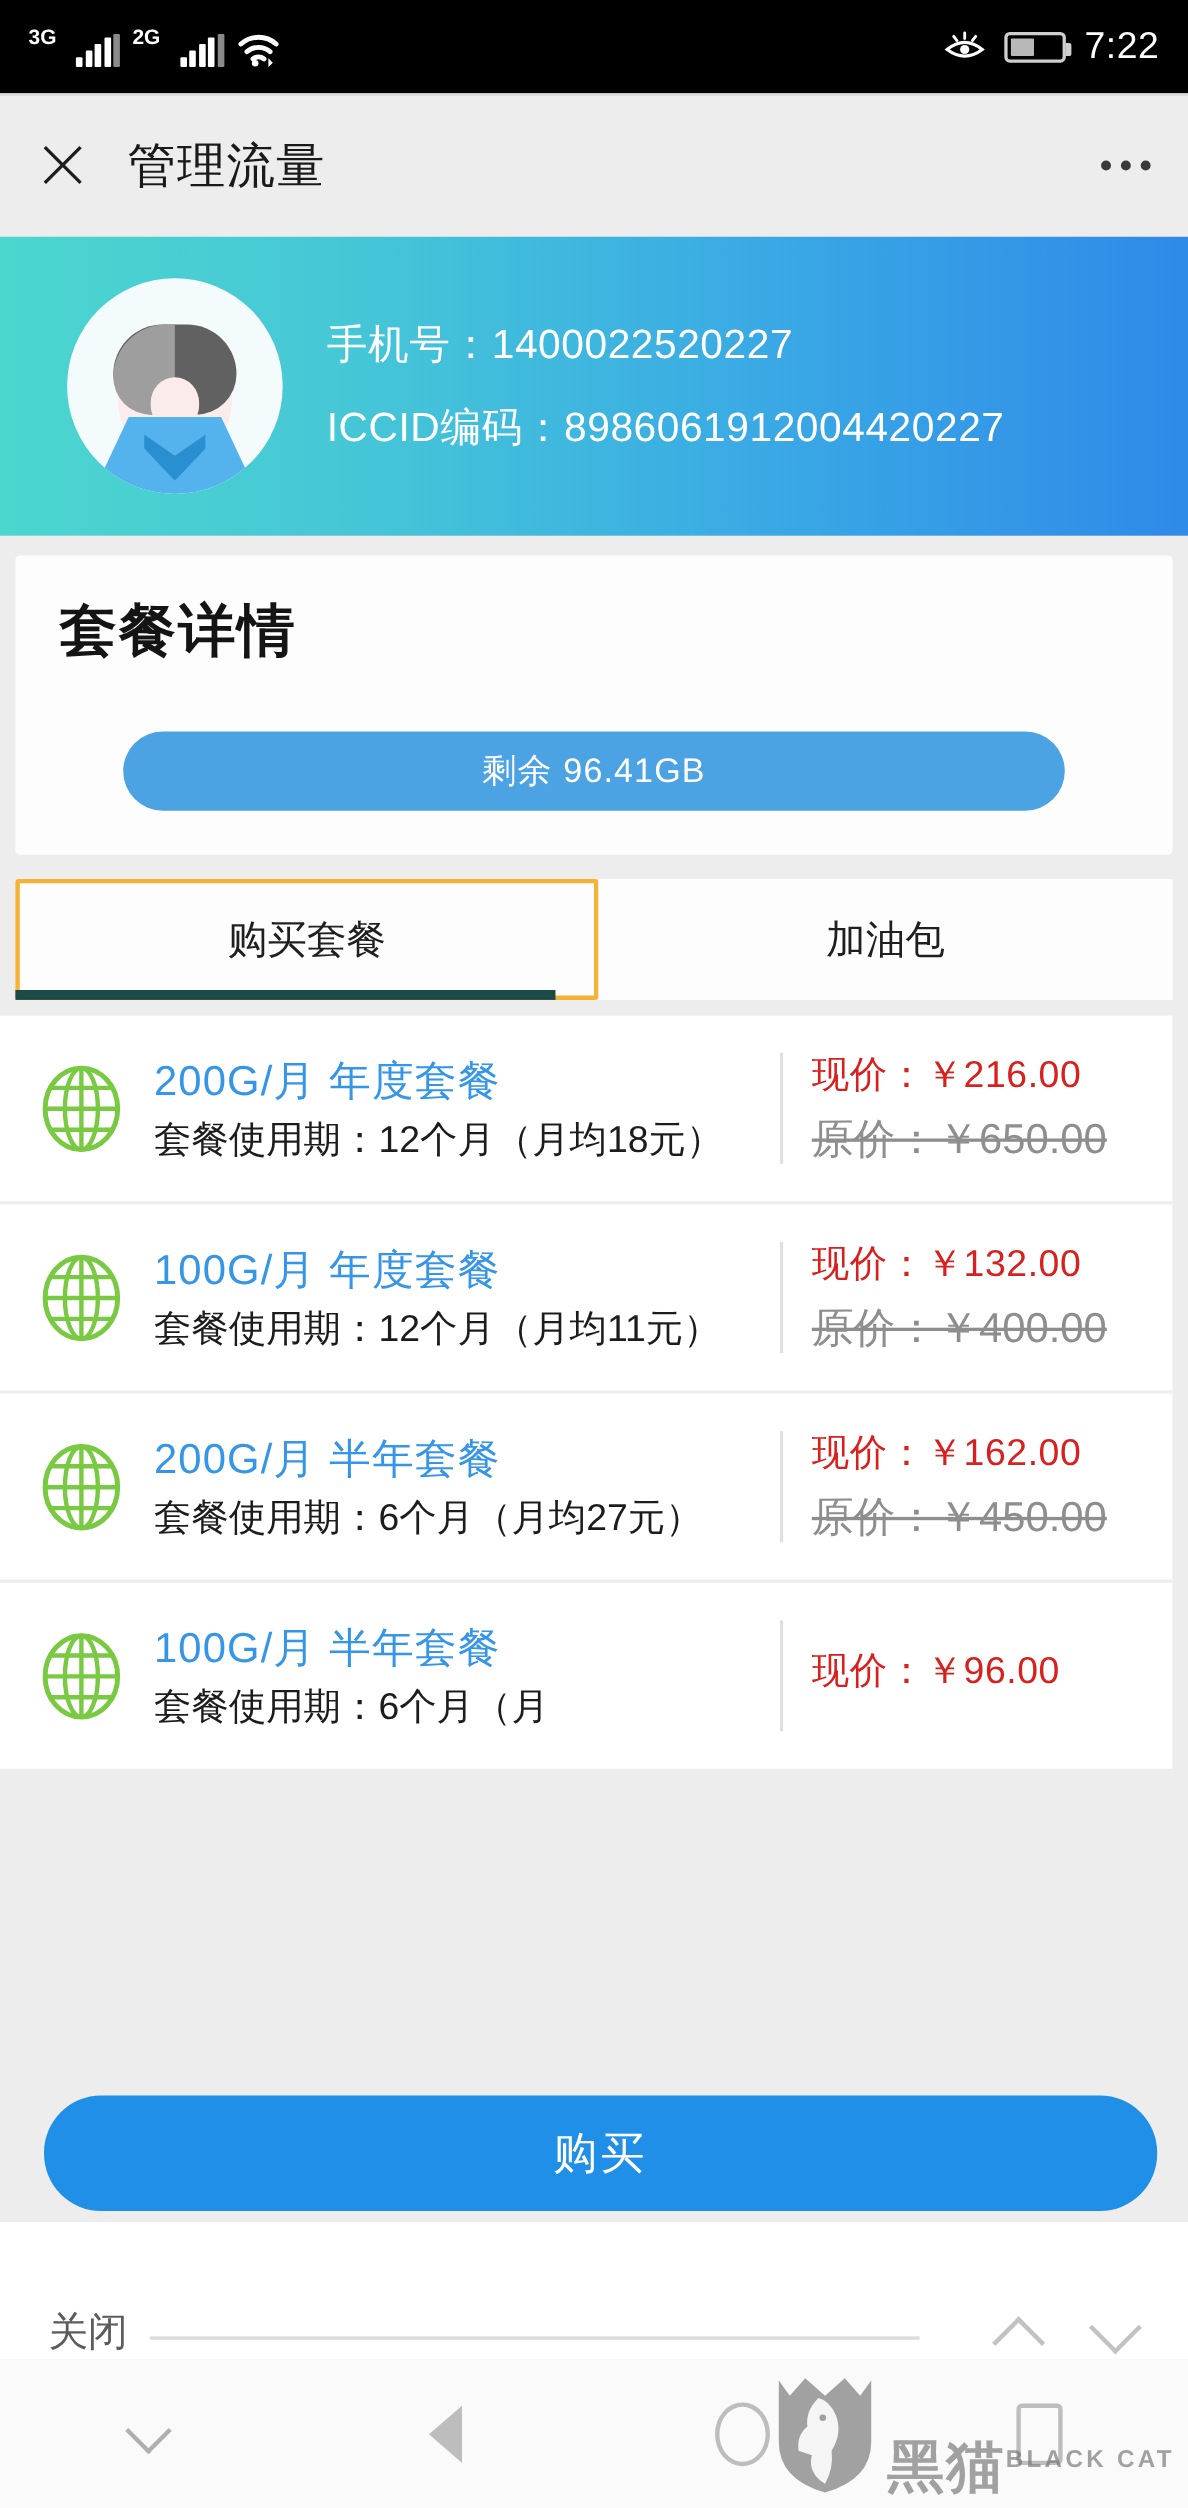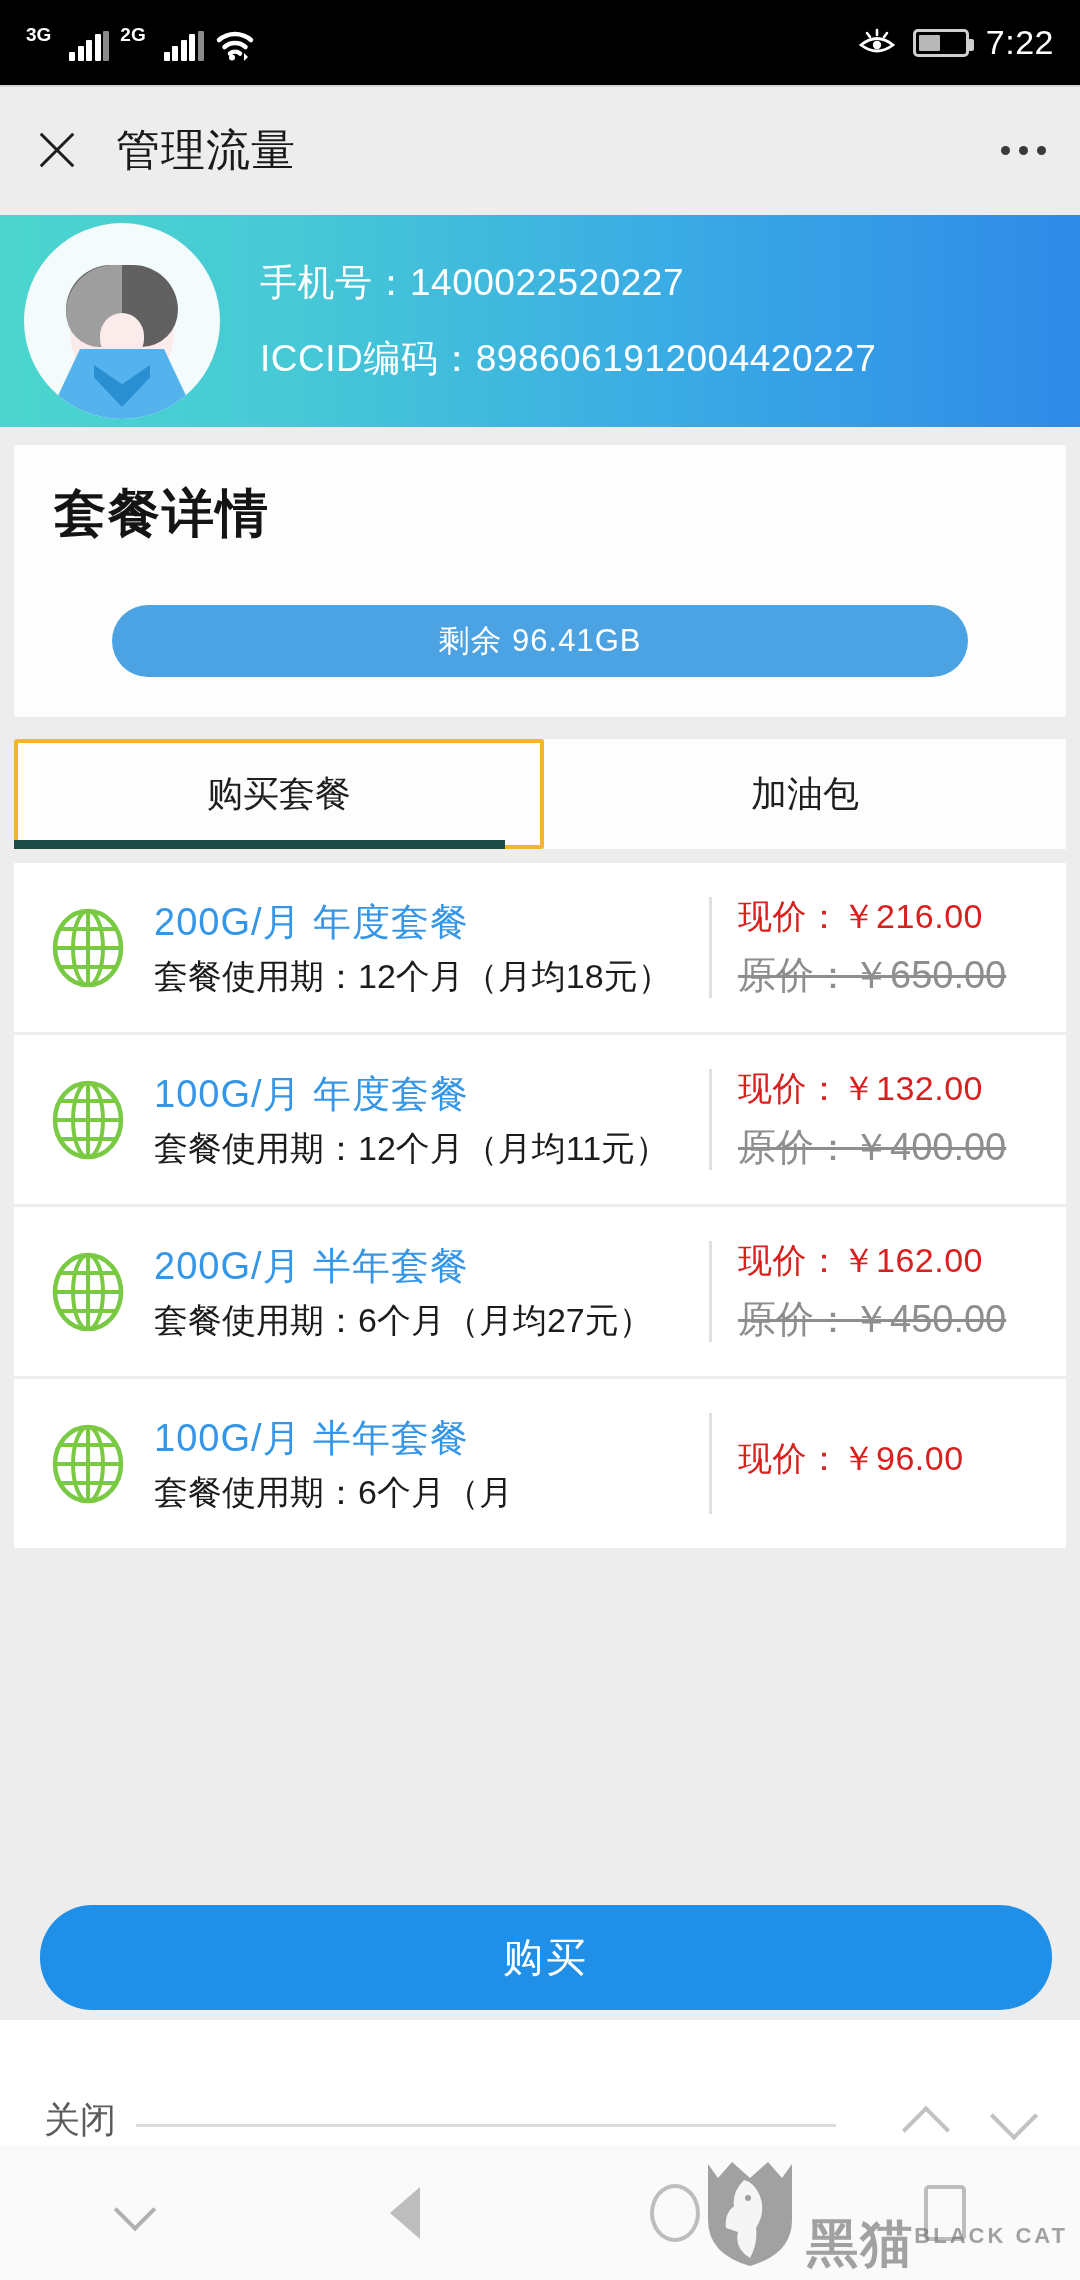--- a/index.html
+++ b/index.html
@@ -60,9 +60,9 @@
 
   
   .banner{
-    height:212px;
+    height:272px;
     background:linear-gradient(90deg,#4bd6ce 0%,#46c8d6 28%,#3aabe4 62%,#2f8ae8 100%);
-    display:flex; align-items:center; padding-left:24px;
+    display:flex; align-items:center; padding-left:61px;
   }
   .avatar{
     width:196px;height:196px;border-radius:50%;

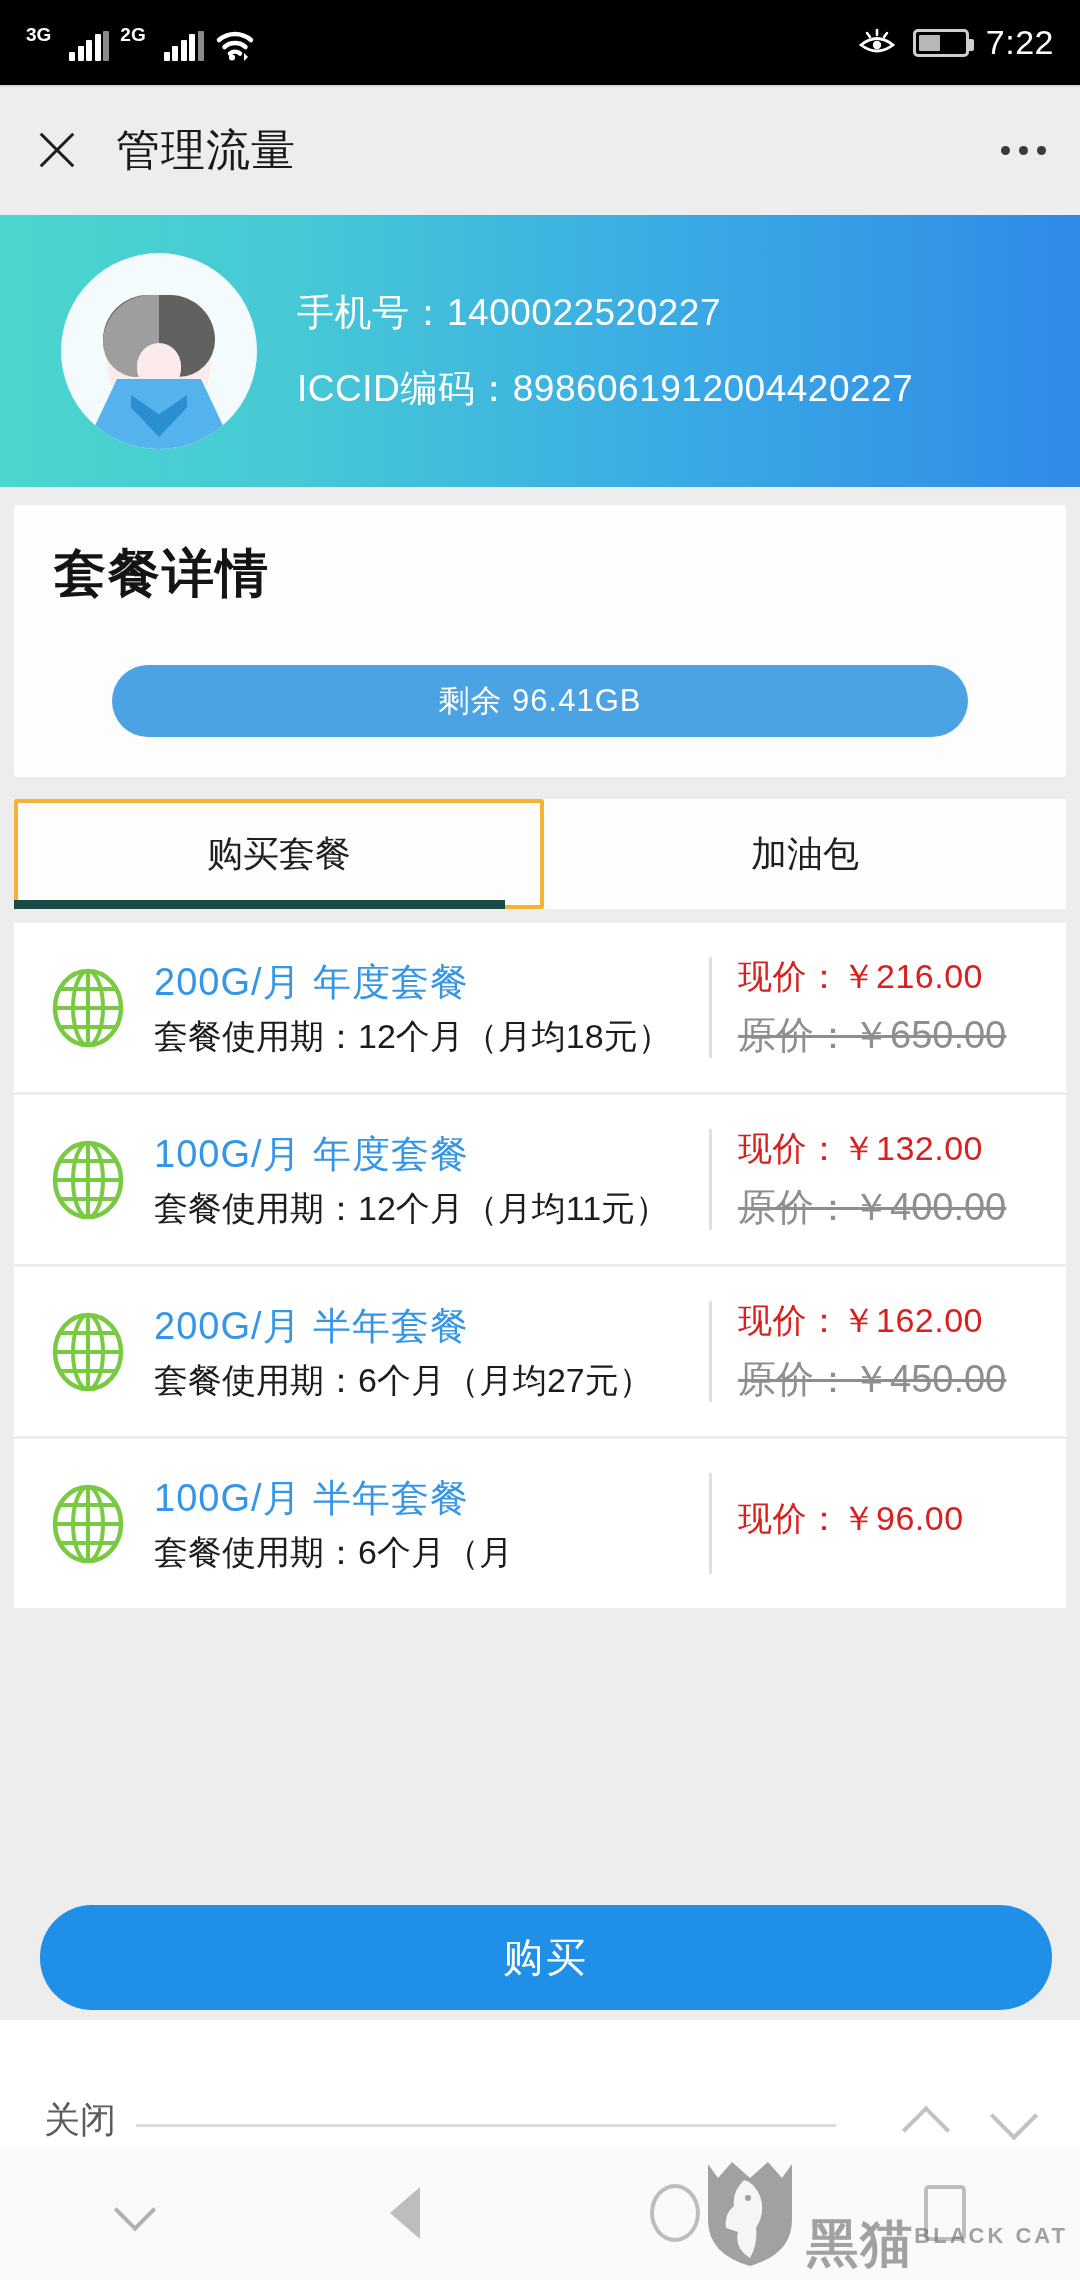--- a/index.html
+++ b/index.html
@@ -131,7 +131,7 @@
   }
 
   
-  .pkg-list{ margin:14px 14px 0 14px; overflow:hidden; }
+  .pkg-list{ margin:14px 14px 0 0; overflow:hidden; }
   .pkg{
     background:#fff;display:flex;align-items:center;
     padding:14px 26px;border-bottom:3px solid #ededed;min-height:172px;

